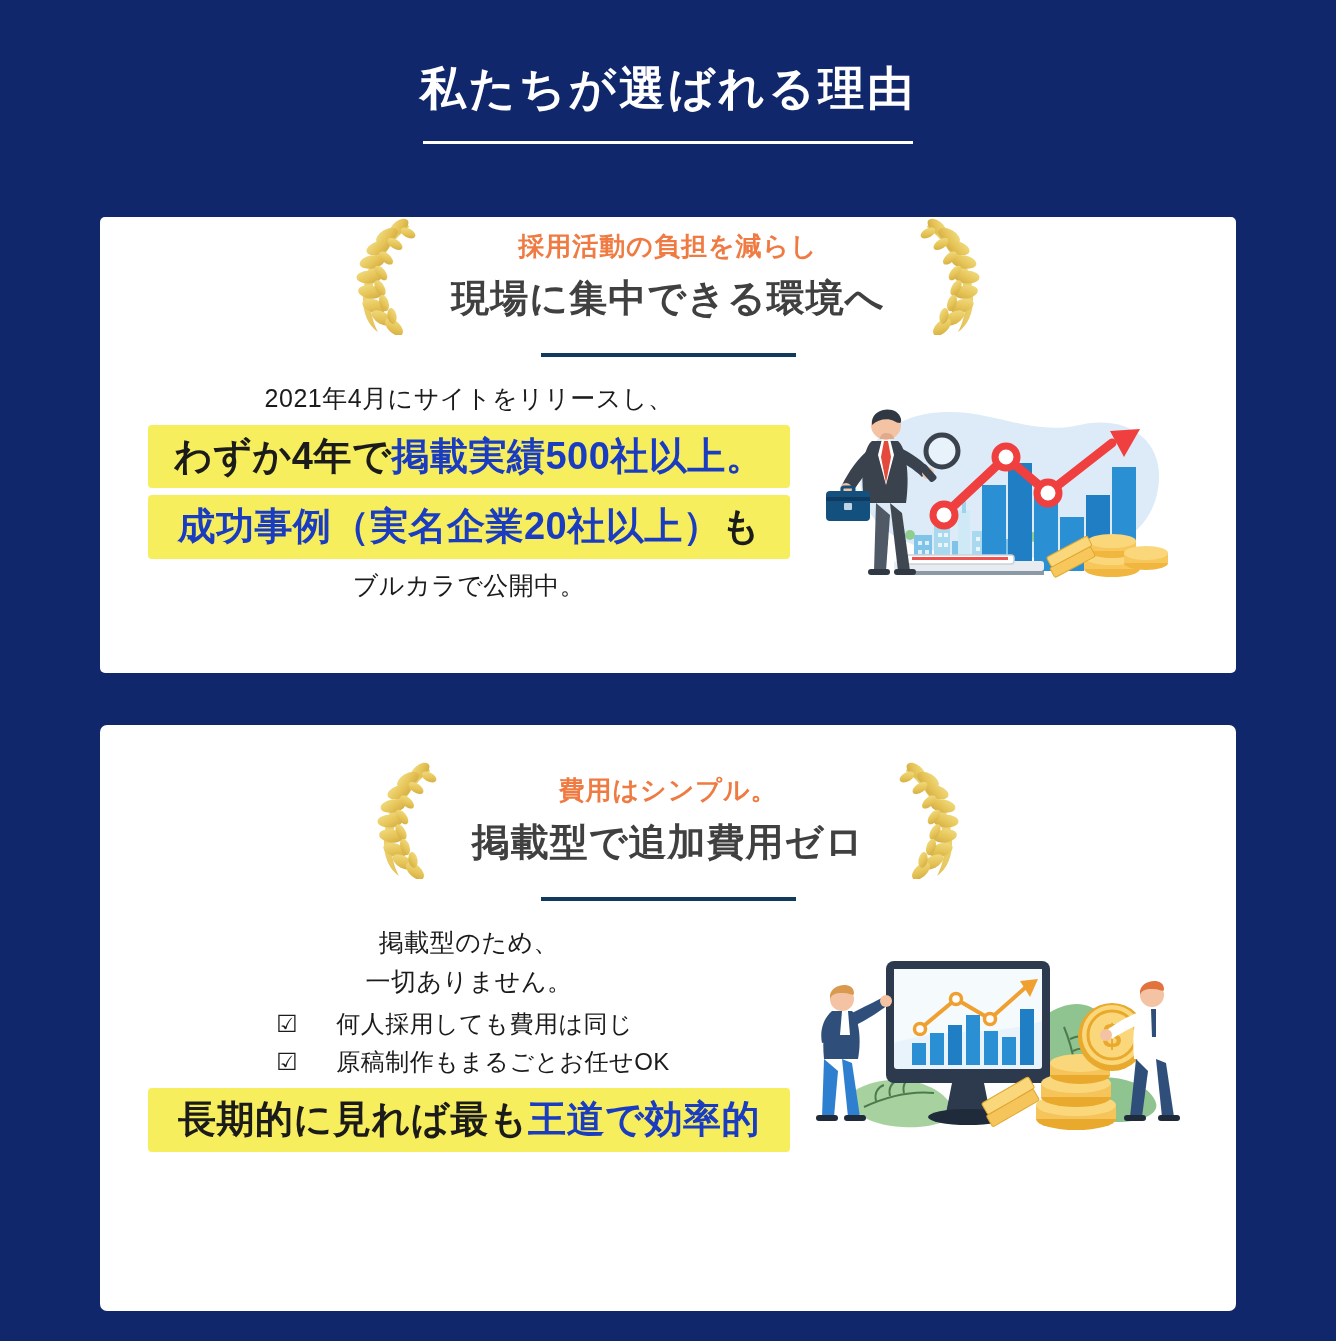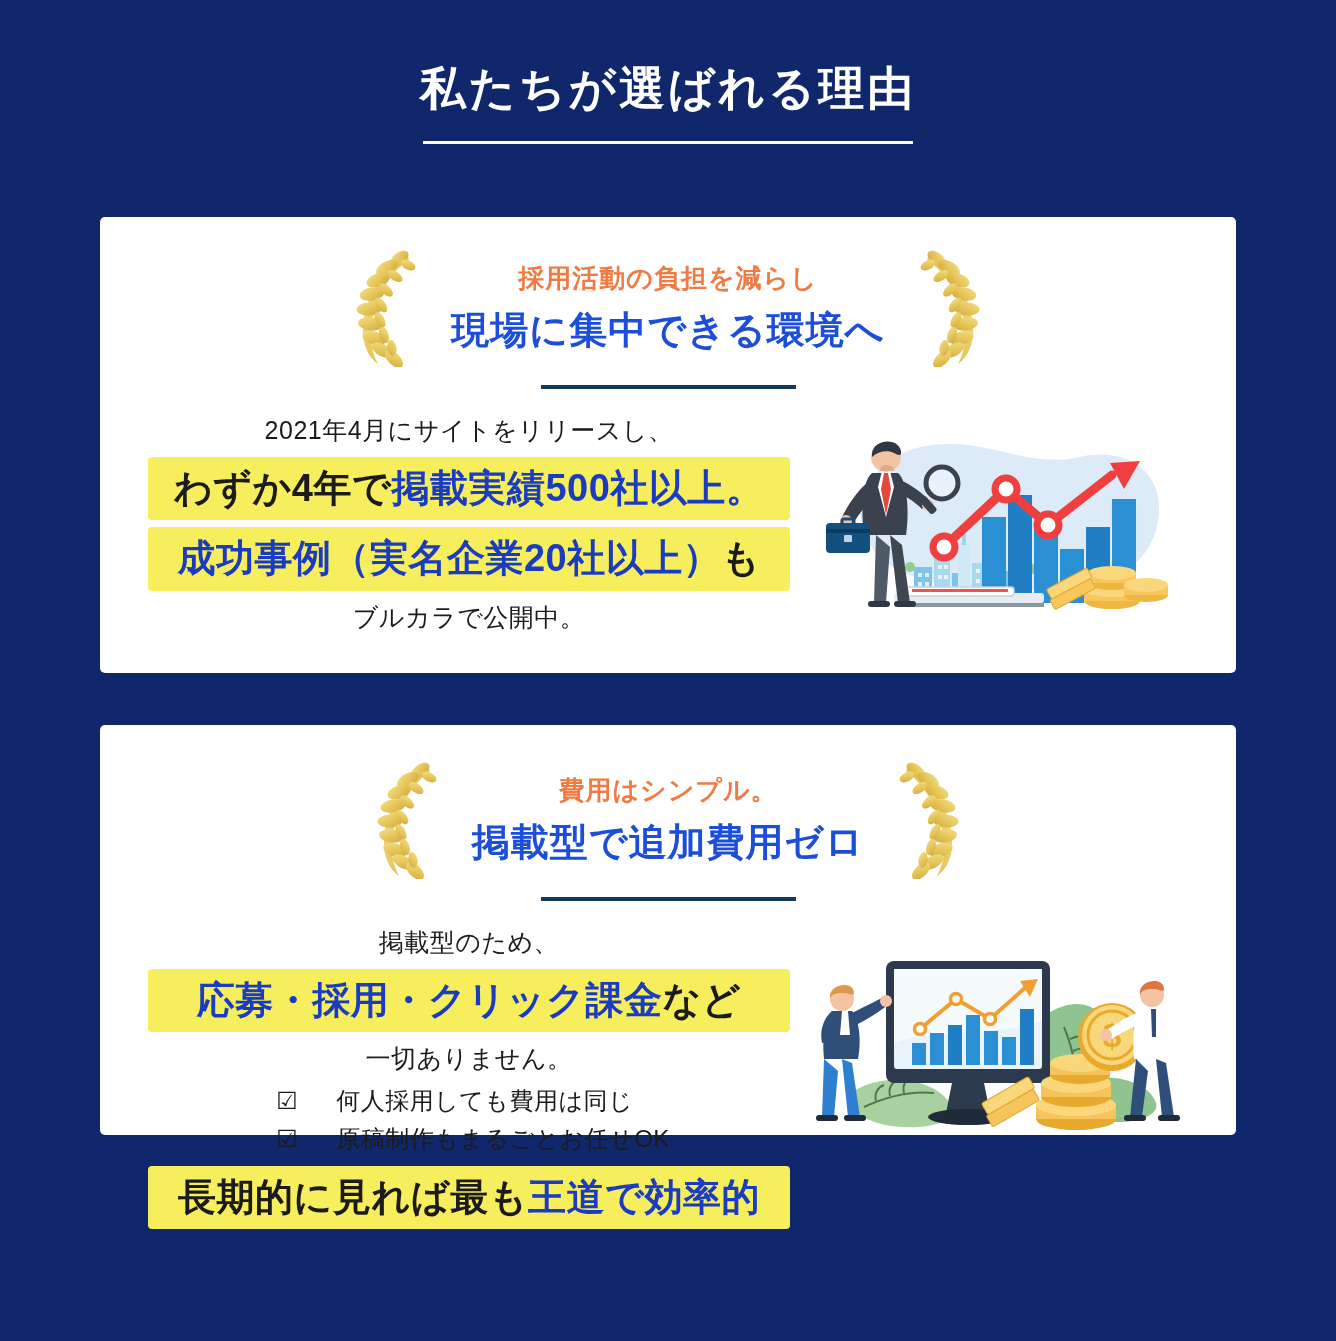--- a/index.html
+++ b/index.html
@@ -54,7 +54,7 @@
     justify-content: center;
     gap: 26px;
   }
-  #card-1 .card-head { padding-top: 32px; }
+  #card-1 .card-head { }
   #card-2 .card-head { padding-top: 36px; }
 
   .laurel { width: 74px; height: 118px; flex: 0 0 auto; }

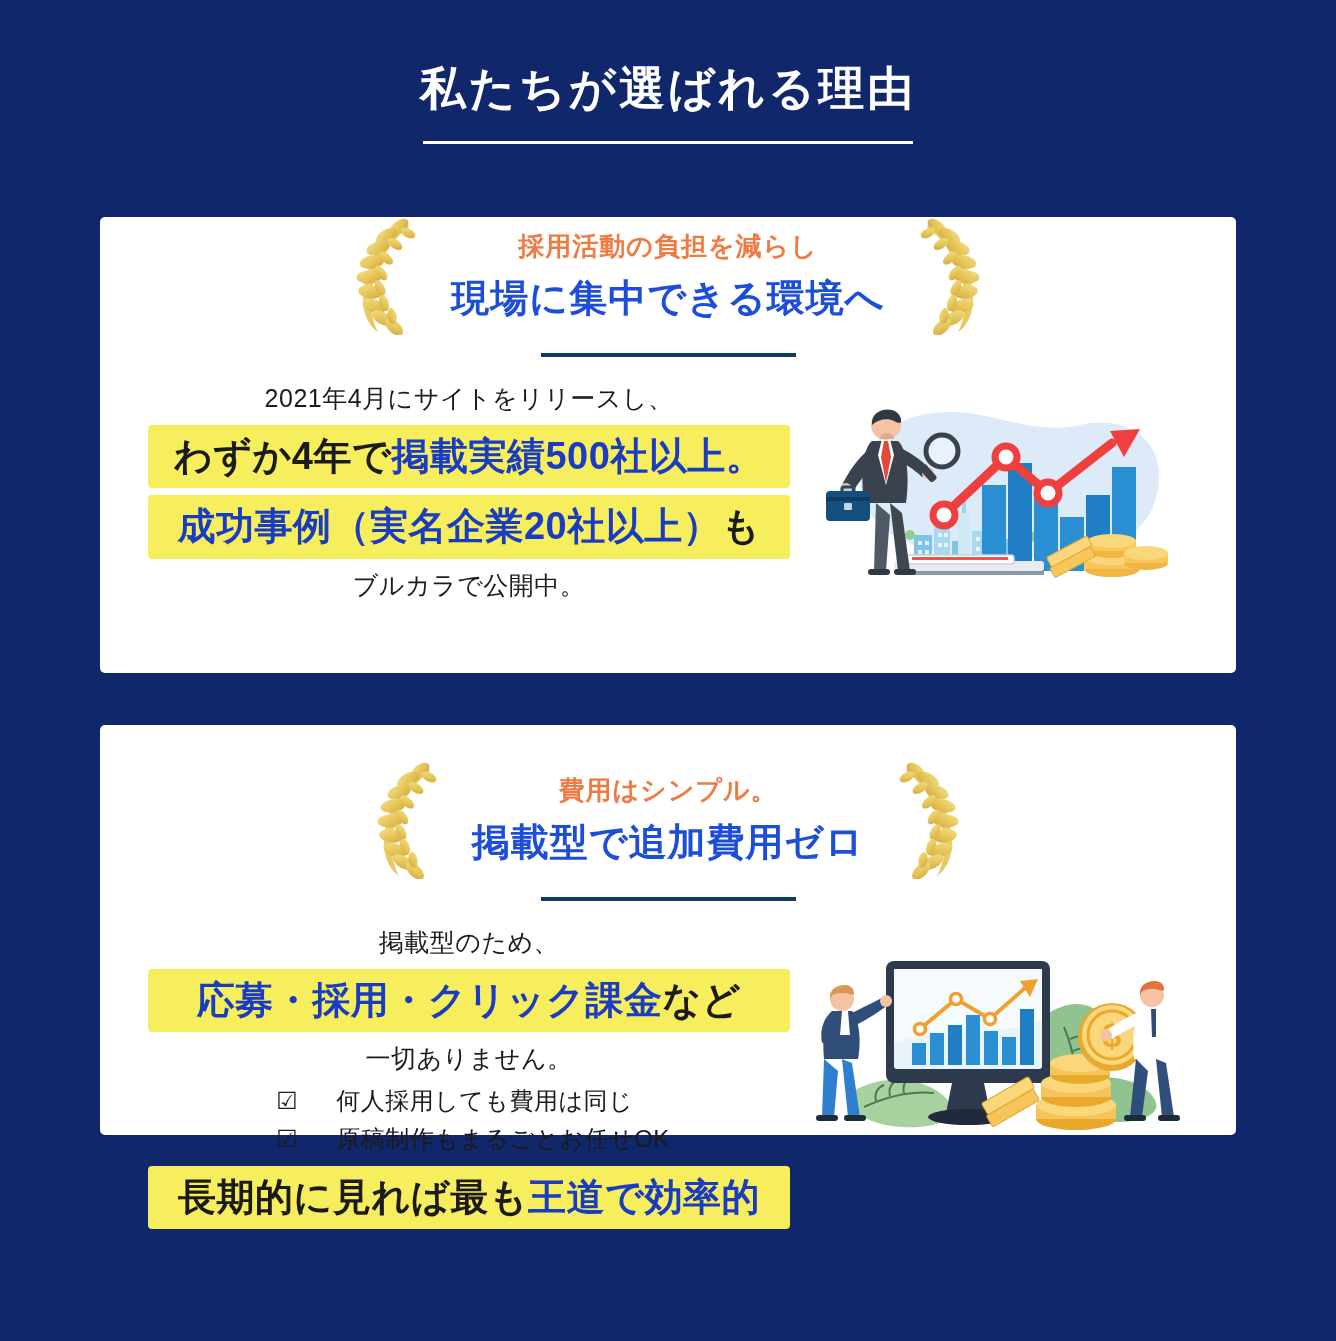--- a/index.html
+++ b/index.html
@@ -68,7 +68,7 @@
     line-height: 1.35;
   }
   .head-main {
-    color: #1d4ed8;
+    color: #404040;
     font-size: 38px;
     font-weight: 700;
     letter-spacing: 1px;

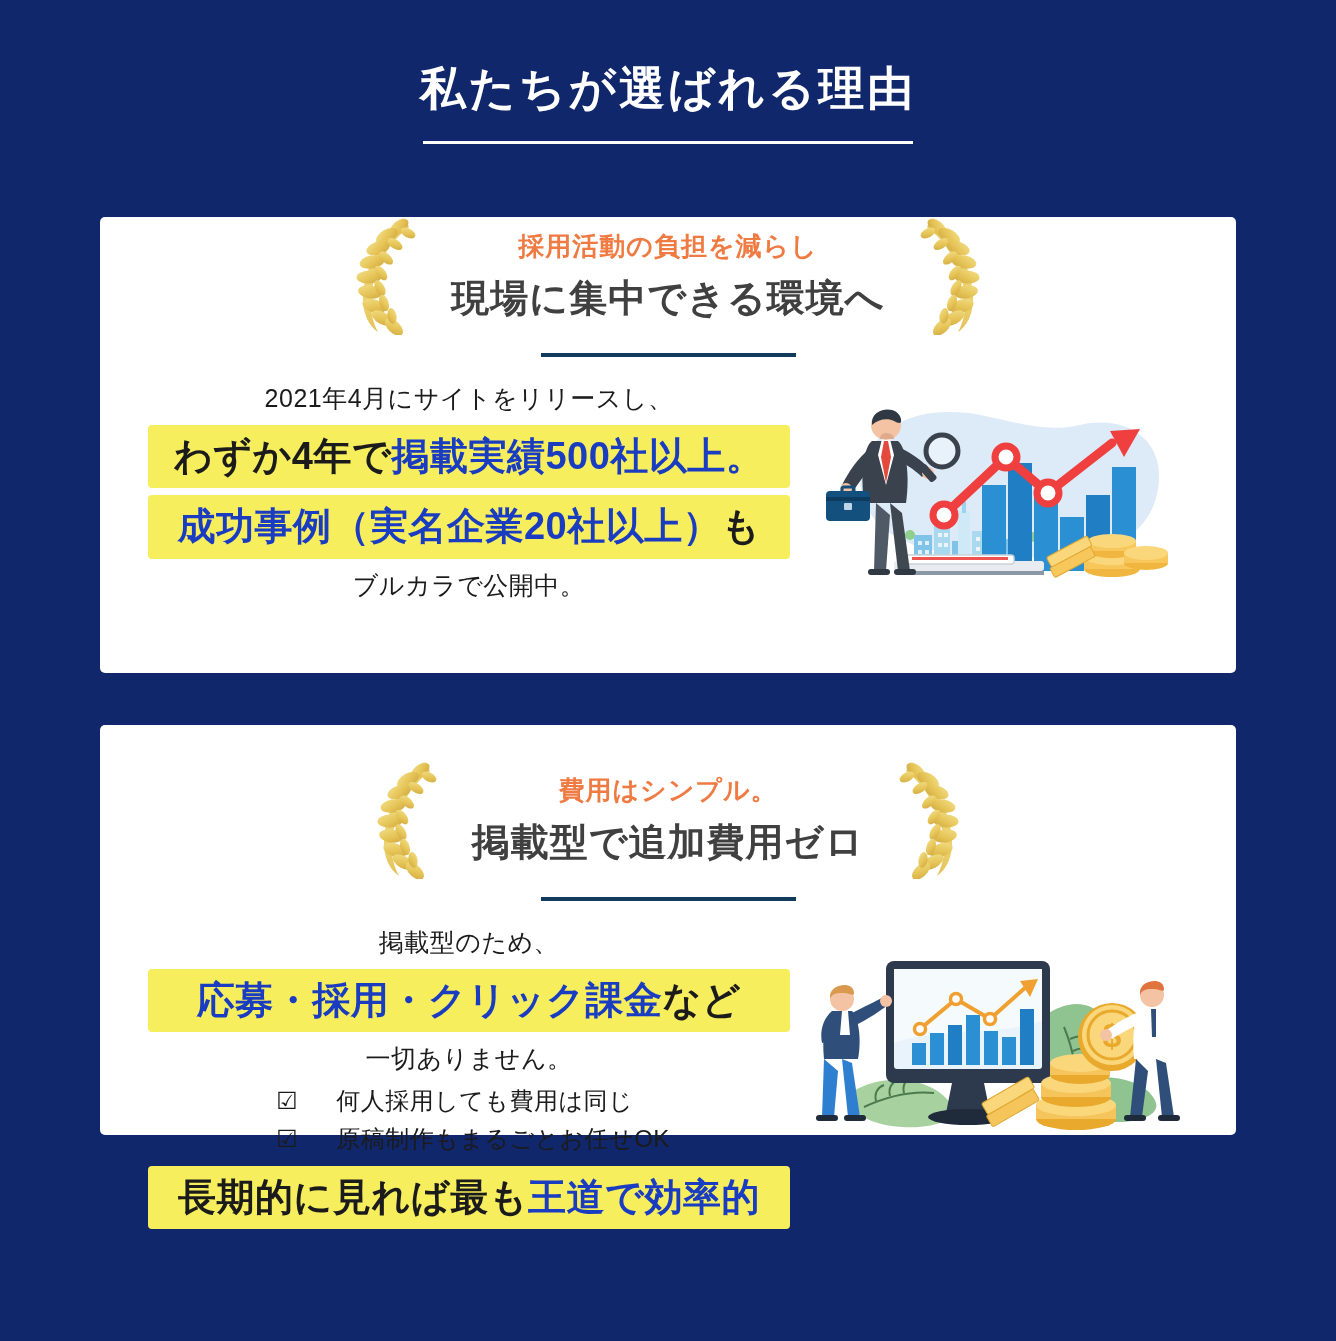--- a/index.html
+++ b/index.html
@@ -45,7 +45,7 @@
     border-radius: 5px;
   }
   #card-1 { top: 217px;  height: 456px; }
-  #card-2 { top: 725px;  height: 410px; }
+  #card-2 { top: 725px;  height: 586px; border-radius: 7px; }
 
   
   .card-head {

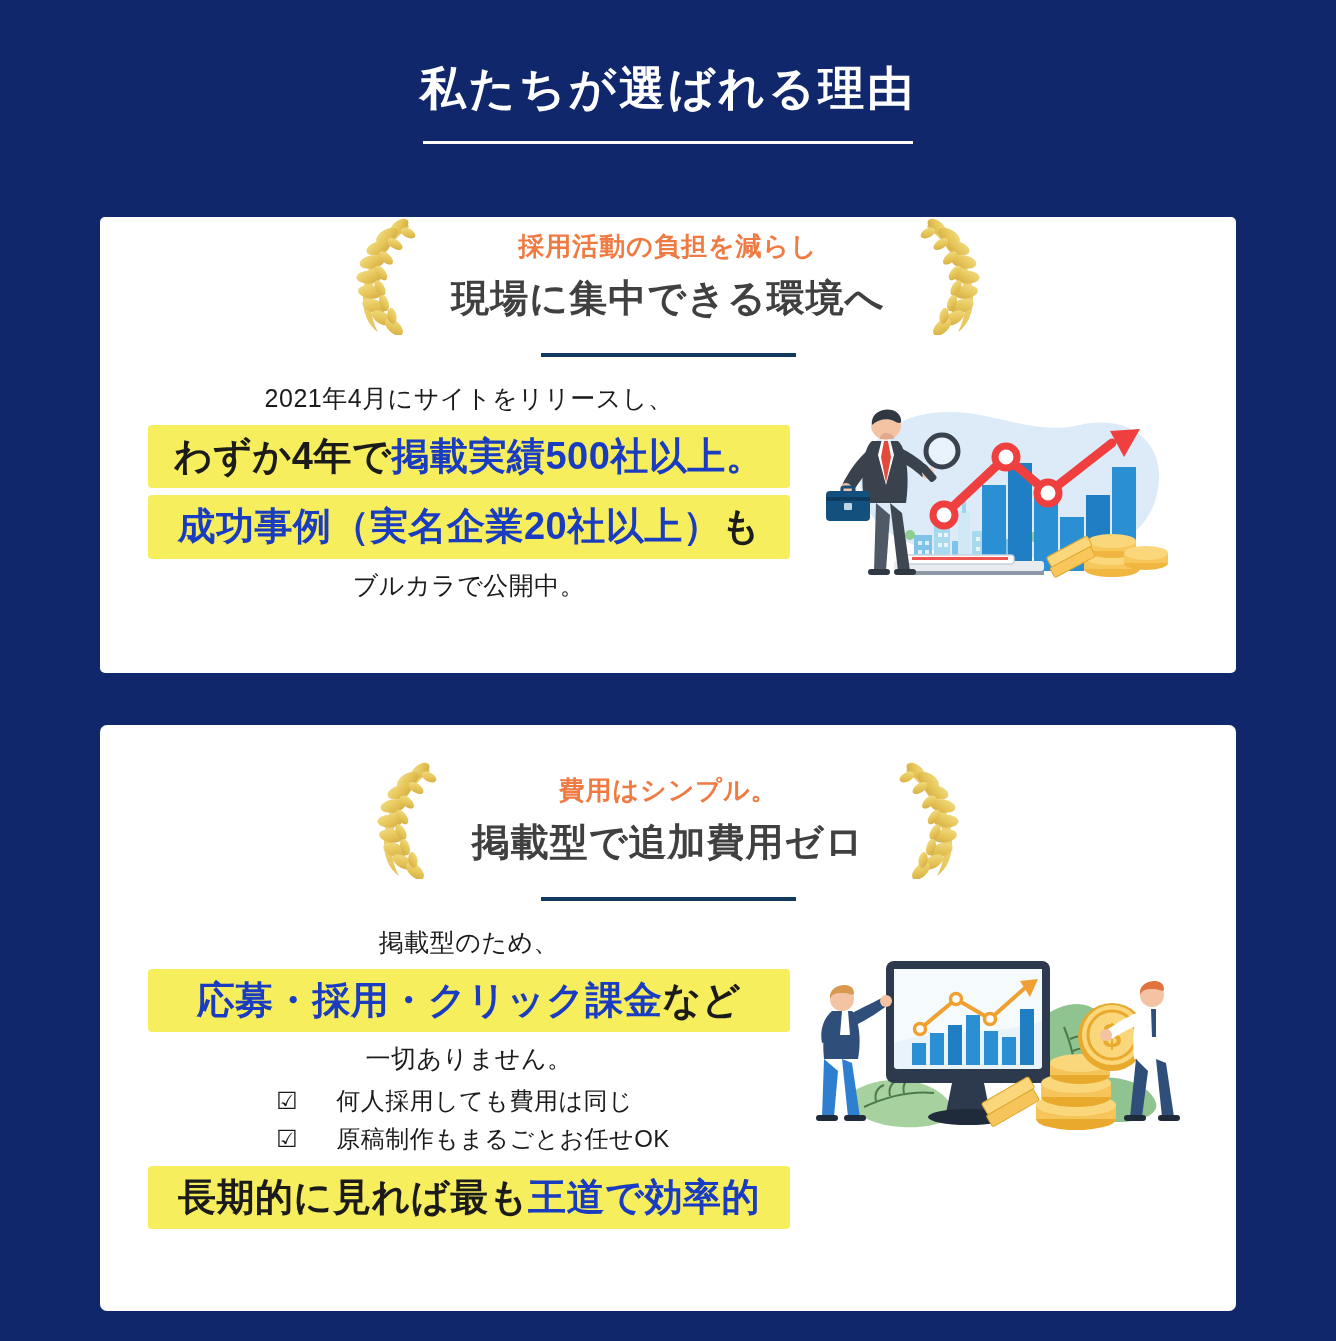--- a/index.html
+++ b/index.html
@@ -401,7 +401,6 @@
 
       <div class="plain-line">掲載型のため、</div>
 
-      <div class="hl"><span></span><span class="b">応募・採用・クリック課金</span><span>など</span></div>
 
       <div class="plain-line">一切ありません。</div>
 

